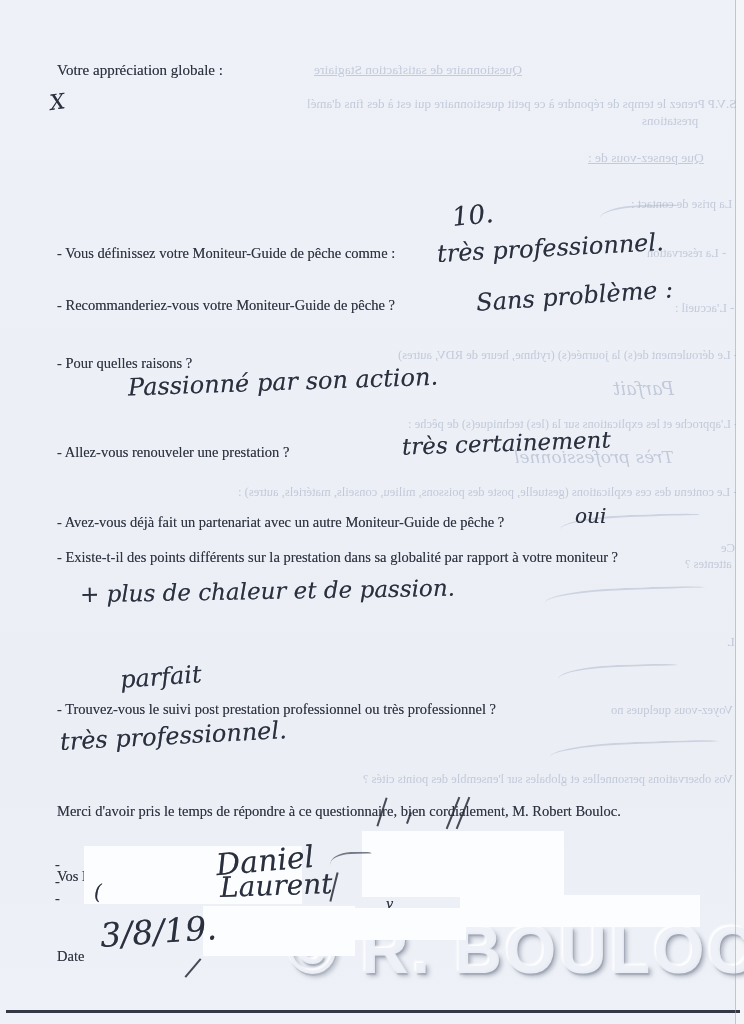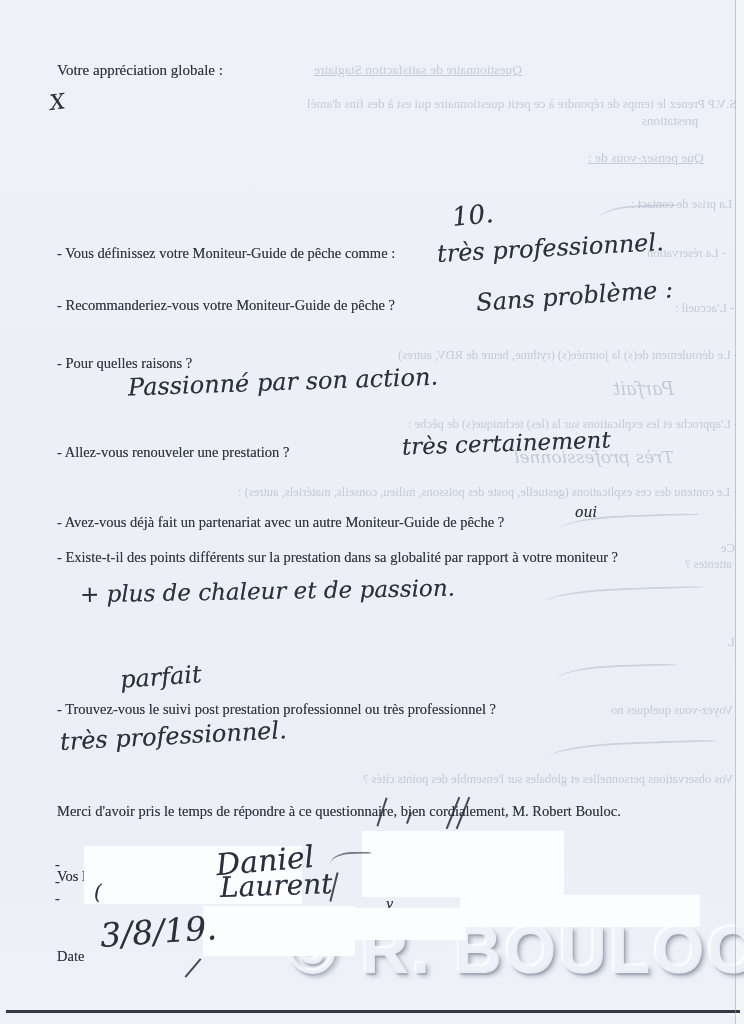--- a/index.html
+++ b/index.html
@@ -96,7 +96,7 @@
   <div class="hand" style="left:402px;top:430px;font-size:23px;transform:rotate(-2deg);">très certainement</div>
 
   <div class="pt" style="left:57px;top:514px;text-align:center;">- Avez-vous déjà fait un partenariat avec un autre Moniteur-Guide de pêche ?</div>
-  <div class="hand" style="left:575px;top:504px;font-size:14px;">oui</div>
+  <div class="hand" style="left:575px;top:504px;font-size:20px;">oui</div>
 
   <div class="pt" style="left:57px;top:549px;">- Existe-t-il des points différents sur la prestation dans sa globalité par rapport à votre moniteur ?</div>
   <div class="hand" style="left:80px;top:578px;font-size:23px;transform:rotate(-1deg);">+ plus de chaleur et de passion.</div>

